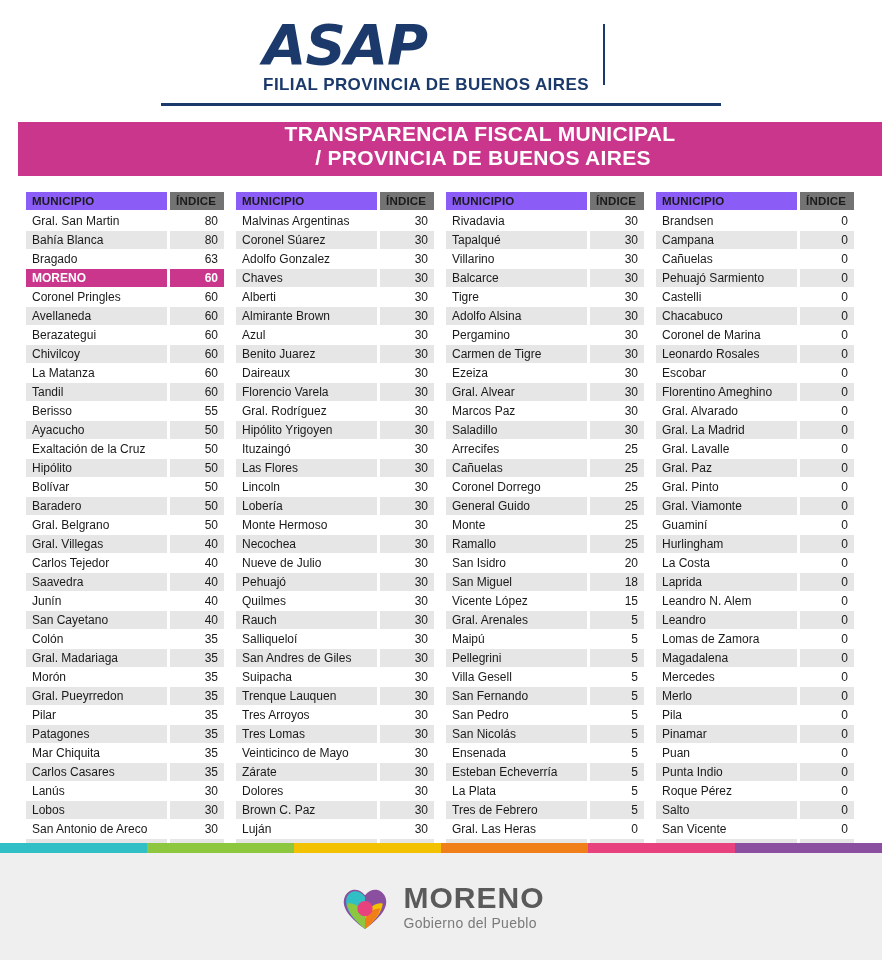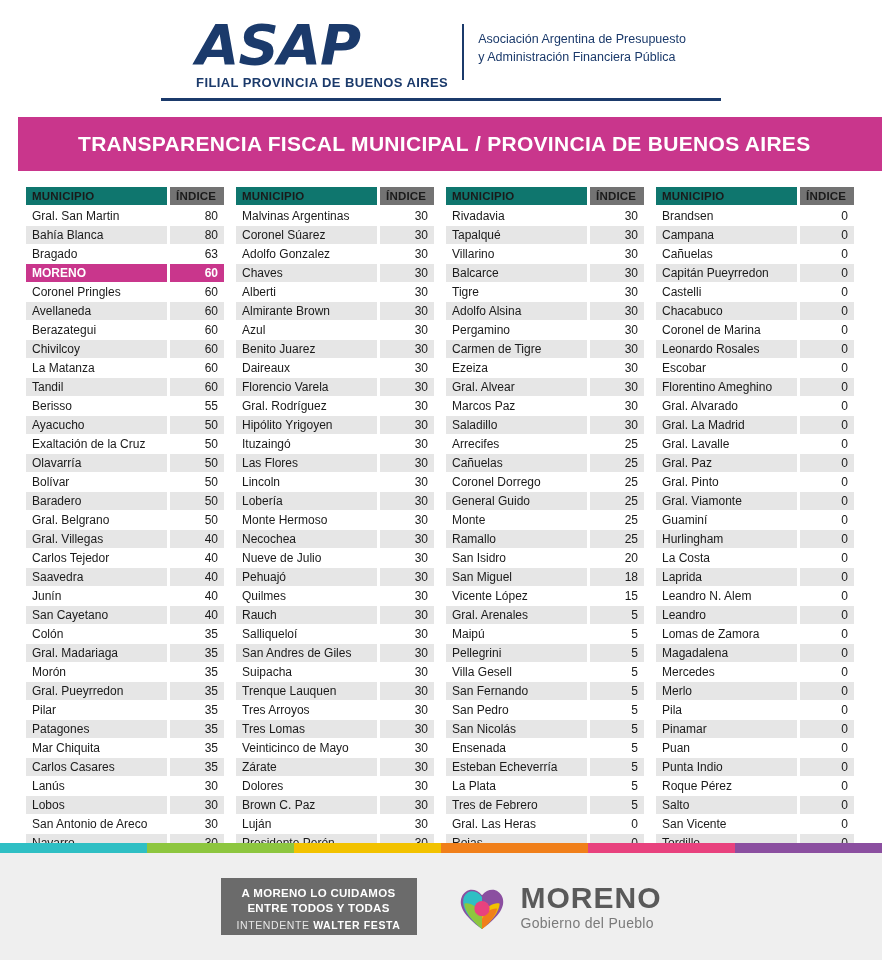--- a/index.html
+++ b/index.html
@@ -221,10 +221,6 @@
         <div class="filial">FILIAL PROVINCIA DE BUENOS AIRES</div>
       </div>
       <div class="logo-divider"></div>
-      <div class="logo-right">
-        <div>Asociación Argentina de Presupuesto</div>
-        <div>y Administración Financiera Pública</div>
-      </div>
     </div>
     <div class="rule"></div>
   </div>

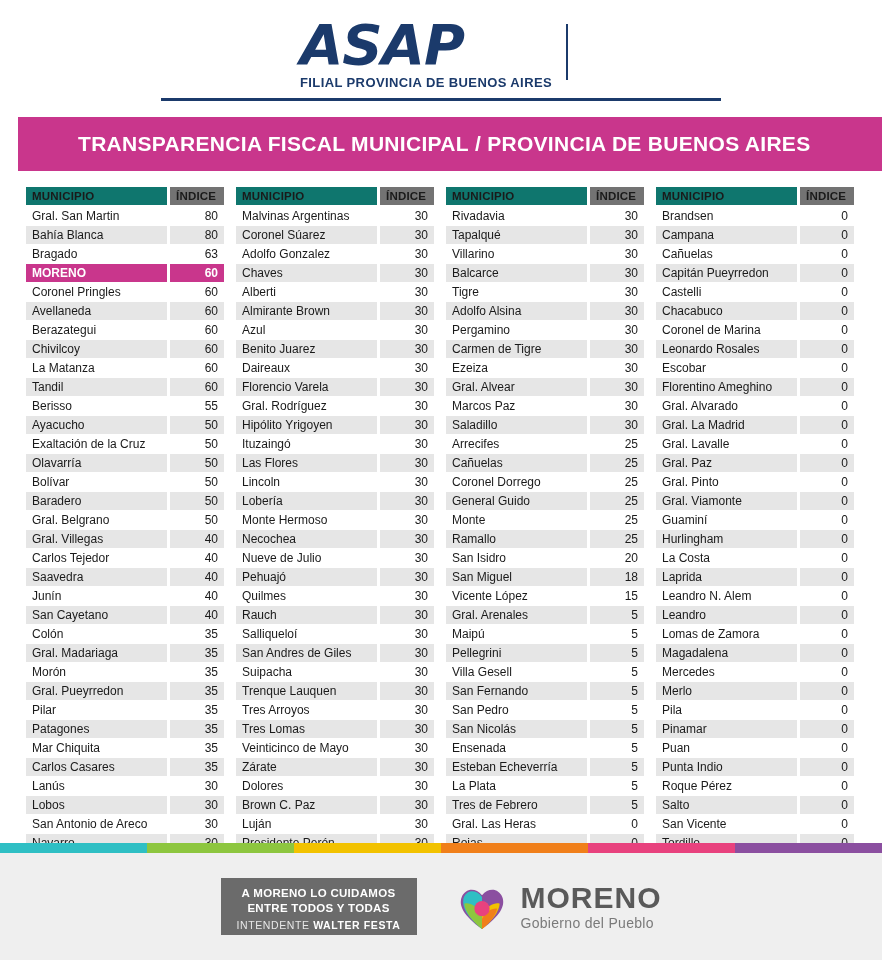--- a/index.html
+++ b/index.html
@@ -43,7 +43,7 @@
     font-style: italic;
   }
   .filial {
-    font-size: 13px;
+    font-size: 17px;
     font-weight: bold;
     color: #1b3a6b;
     letter-spacing: 0.4px;

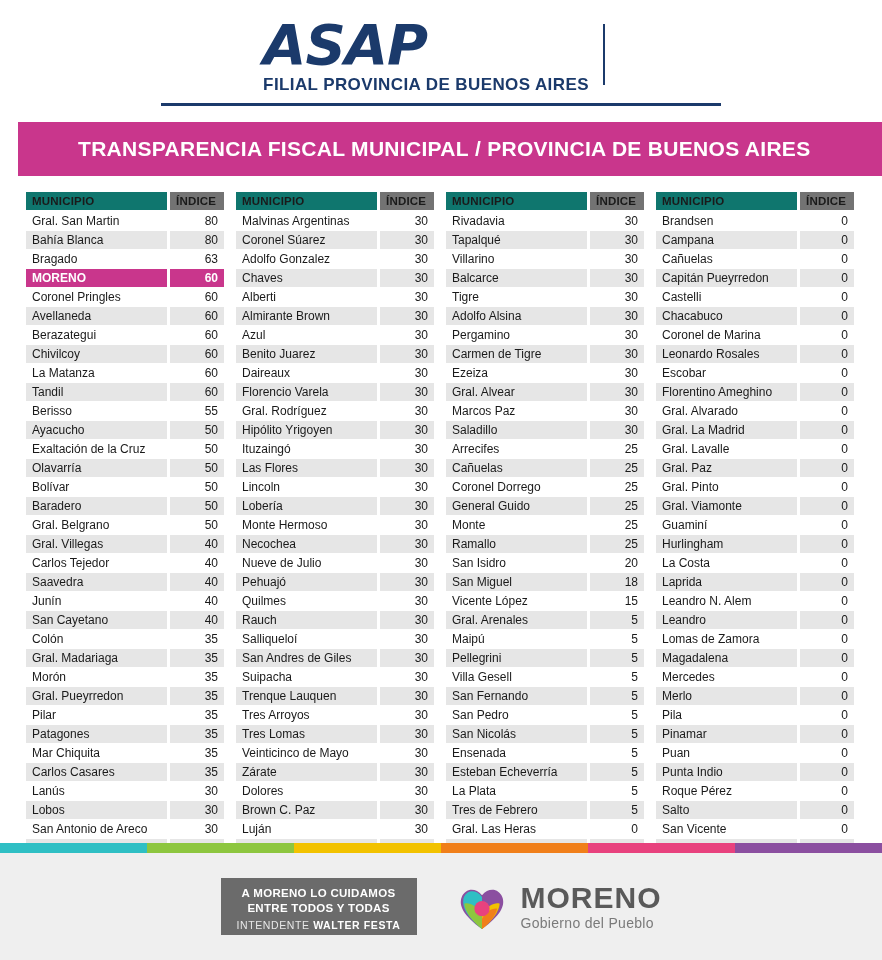--- a/index.html
+++ b/index.html
@@ -77,6 +77,7 @@
     display: flex;
     align-items: center;
     padding-left: 60px;
+    flex-direction: column;
   }
   .title-bar .t1 {
     color: #ffffff;

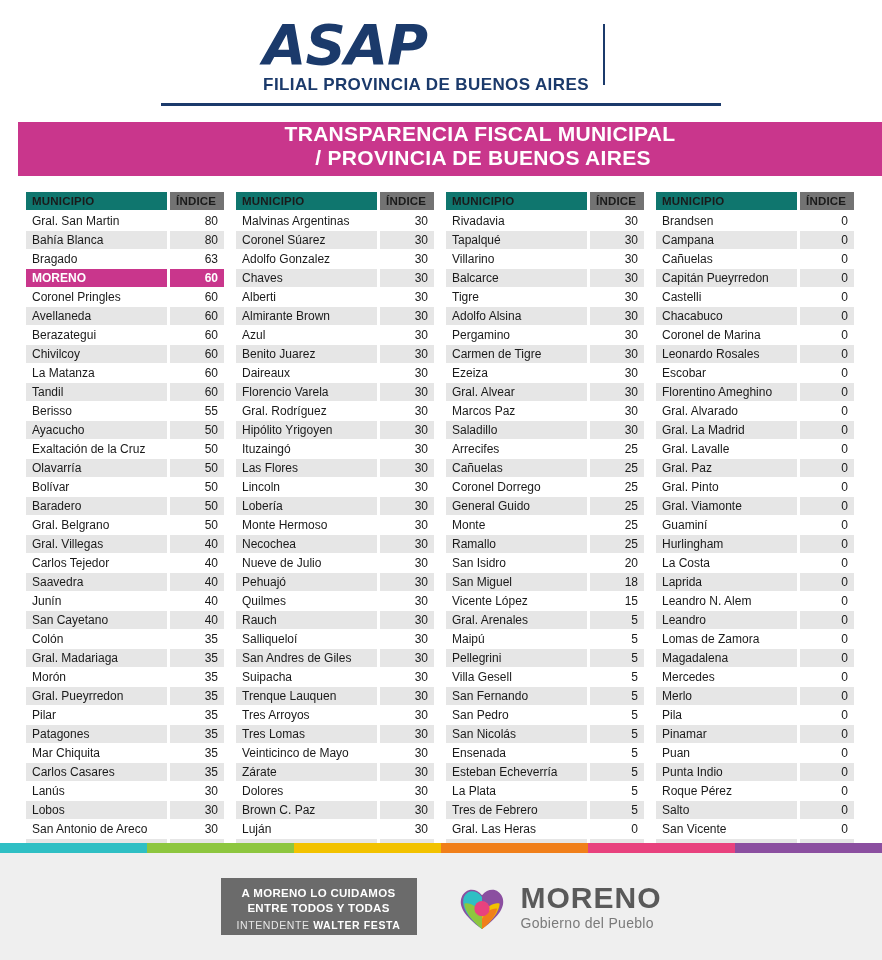--- a/index.html
+++ b/index.html
@@ -107,7 +107,7 @@
   }
   .col-head .h-mun {
     flex: 1;
-    background: #0f766e;
+    background: #8b5cf6;
     color: #1a1a1a;
     font-weight: bold;
     font-size: 11.5px;

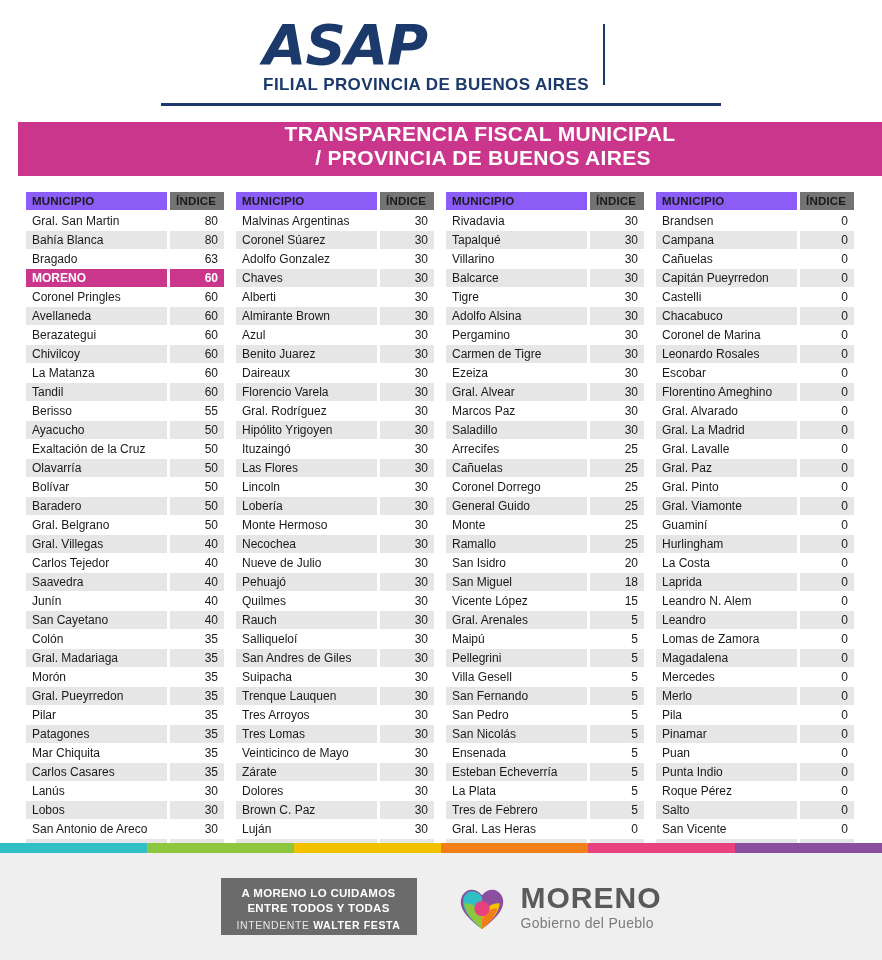--- a/index.html
+++ b/index.html
@@ -676,7 +676,7 @@
           <div class="val">0</div>
         </div>
         <div class="row alt">
-          <div class="name">Capitán Pueyrredon</div>
+          <div class="name">Pehuajó Sarmiento</div>
           <div class="val">0</div>
         </div>
         <div class="row plain">

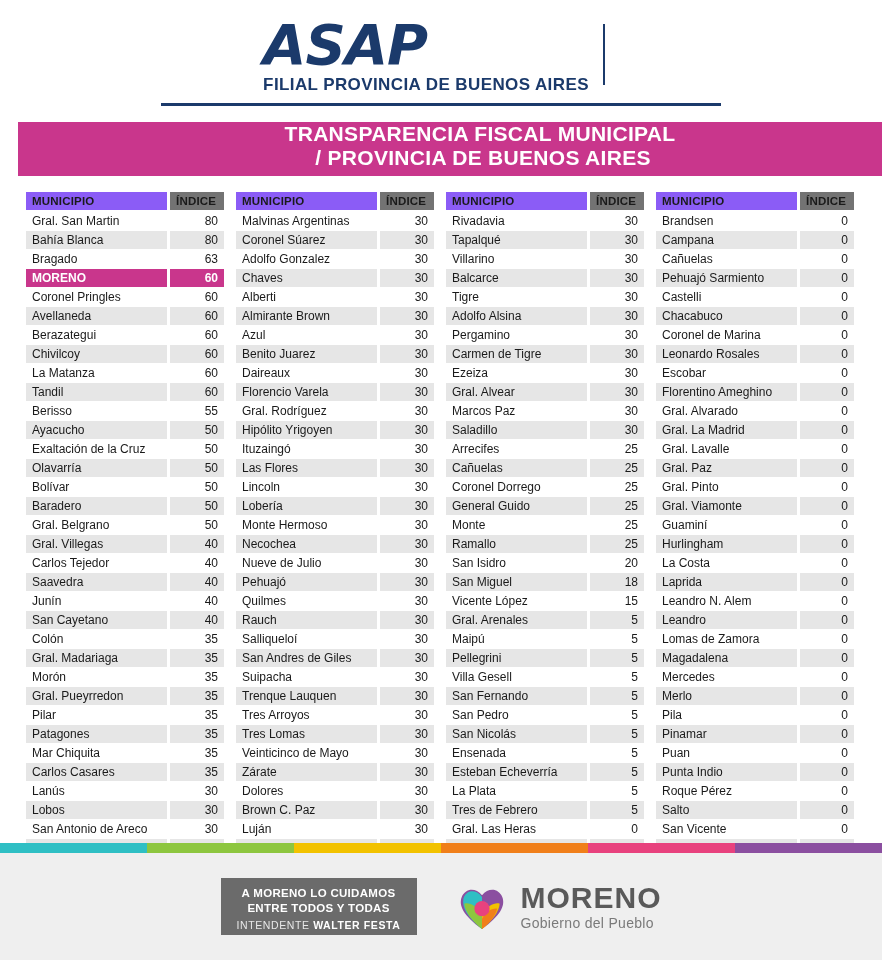--- a/index.html
+++ b/index.html
@@ -290,7 +290,7 @@
           <div class="val">50</div>
         </div>
         <div class="row alt">
-          <div class="name">Olavarría</div>
+          <div class="name">Hipólito</div>
           <div class="val">50</div>
         </div>
         <div class="row plain">

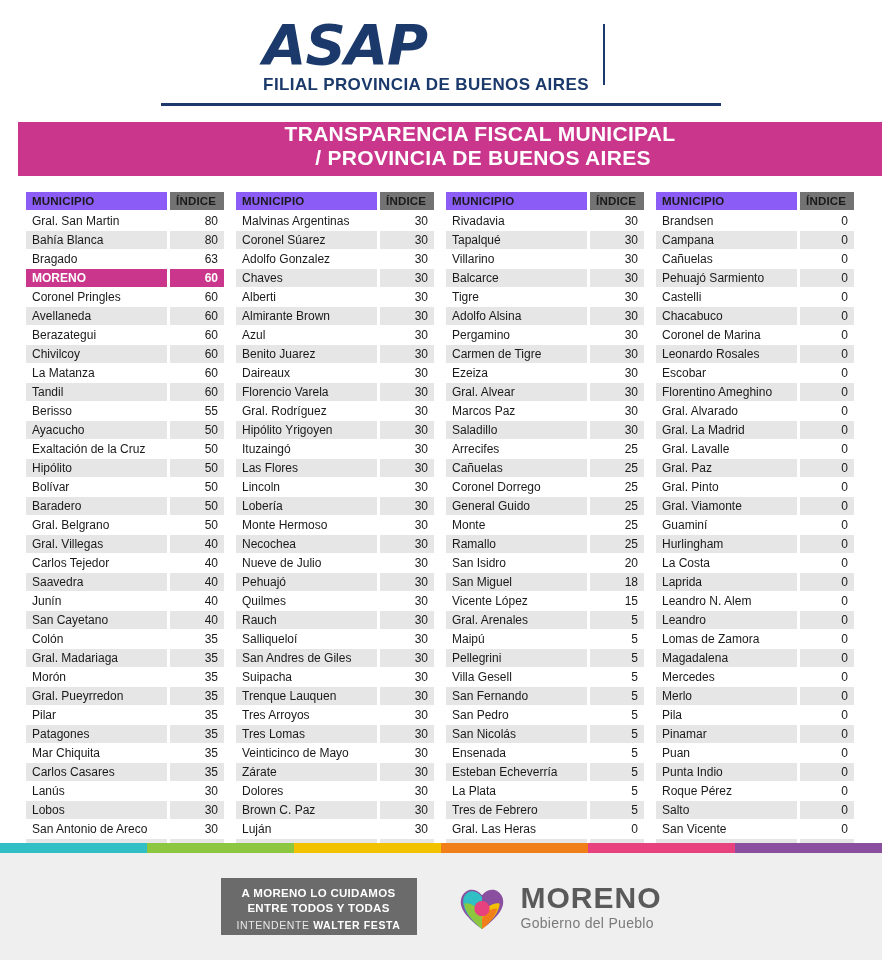--- a/index.html
+++ b/index.html
@@ -816,13 +816,6 @@
     </div>
 
   <div class="footer">
-    <div class="moreno-slogan">
-      <div class="l1">A MORENO LO CUIDAMOS</div>
-      <div class="l1">ENTRE TODOS Y TODAS</div>
-      <div class="l2">
-        <span>INTENDENTE </span><b>WALTER FESTA</b>
-      </div>
-    </div>
     <div class="moreno-brand">
       <svg class="moreno-heart" viewBox="0 0 64 64">
         <path d="M32 58 C10 42 4 30 8 20 C12 10 24 8 32 18 C40 8 52 10 56 20 C60 30 54 42 32 58 Z" fill="#8b4fa0"></path>

